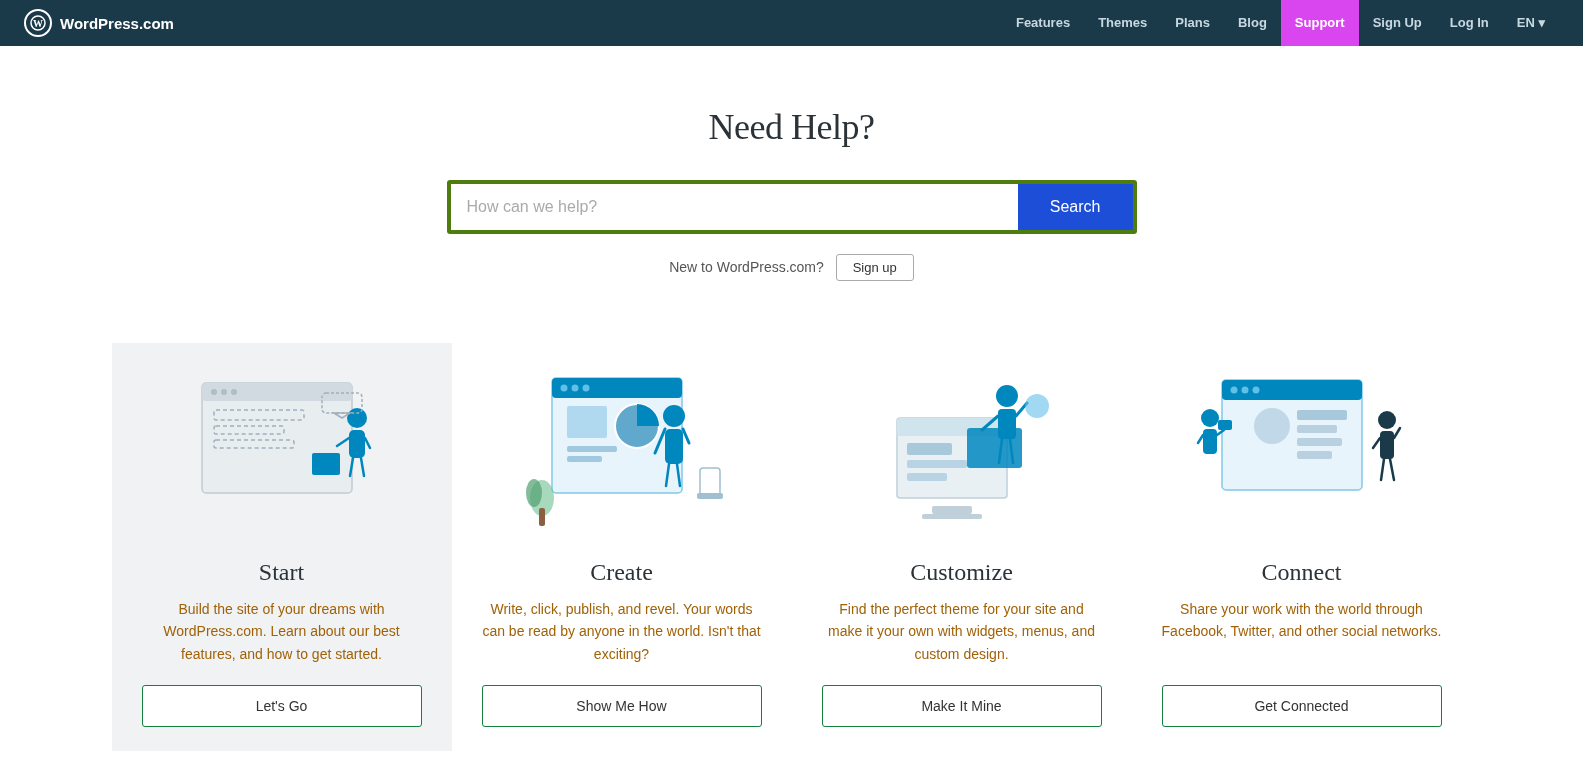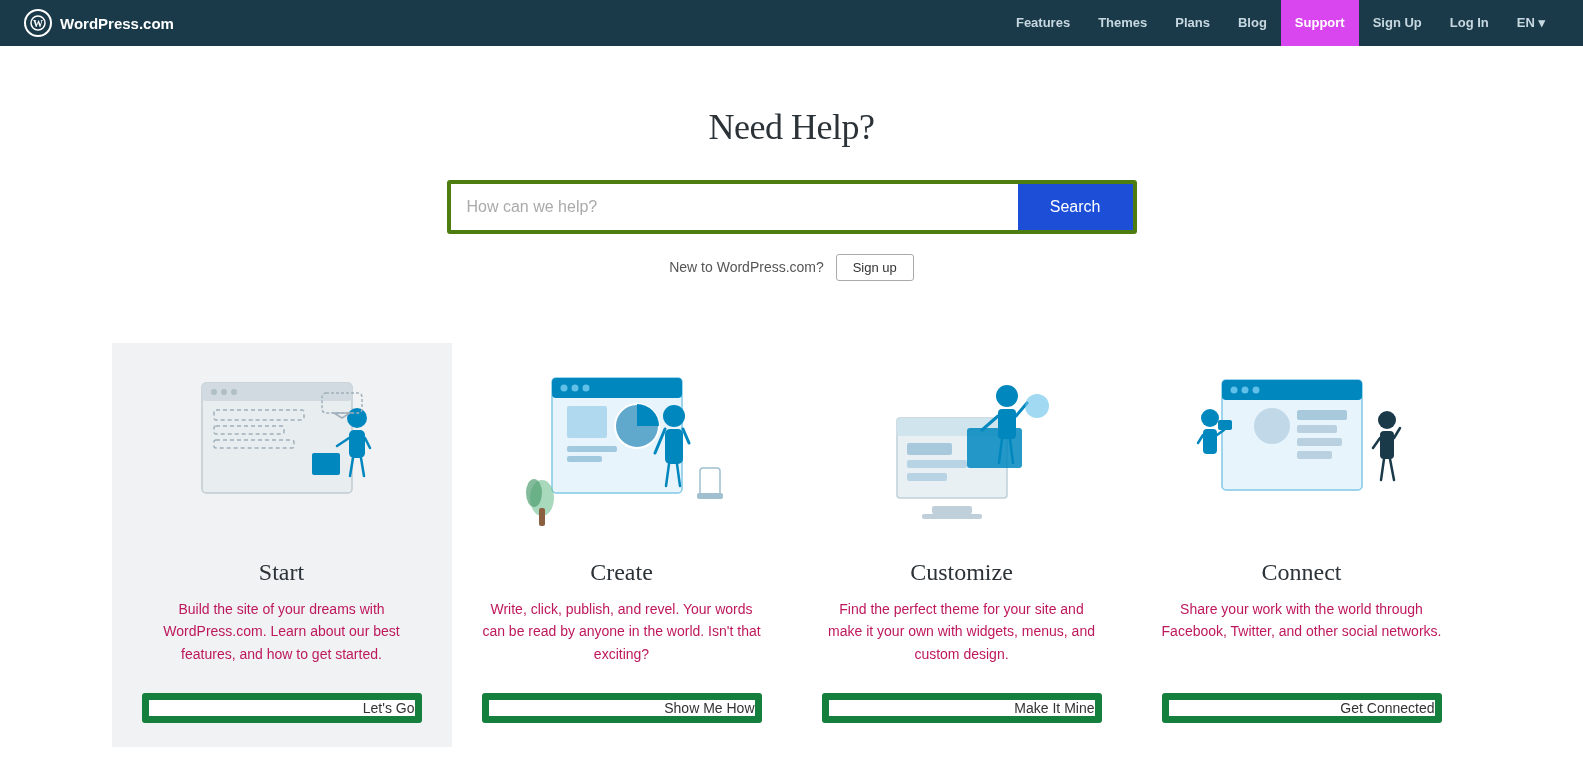--- a/index.html
+++ b/index.html
@@ -154,9 +154,9 @@
     }
     .card p {
       font-size: 14px;
-      color: #be185d;
+      color: #a16207;
       line-height: 1.6;
-      margin-bottom: 28px;
+      margin-bottom: 20px;
       max-width: 280px;
     }
     .card-btn {

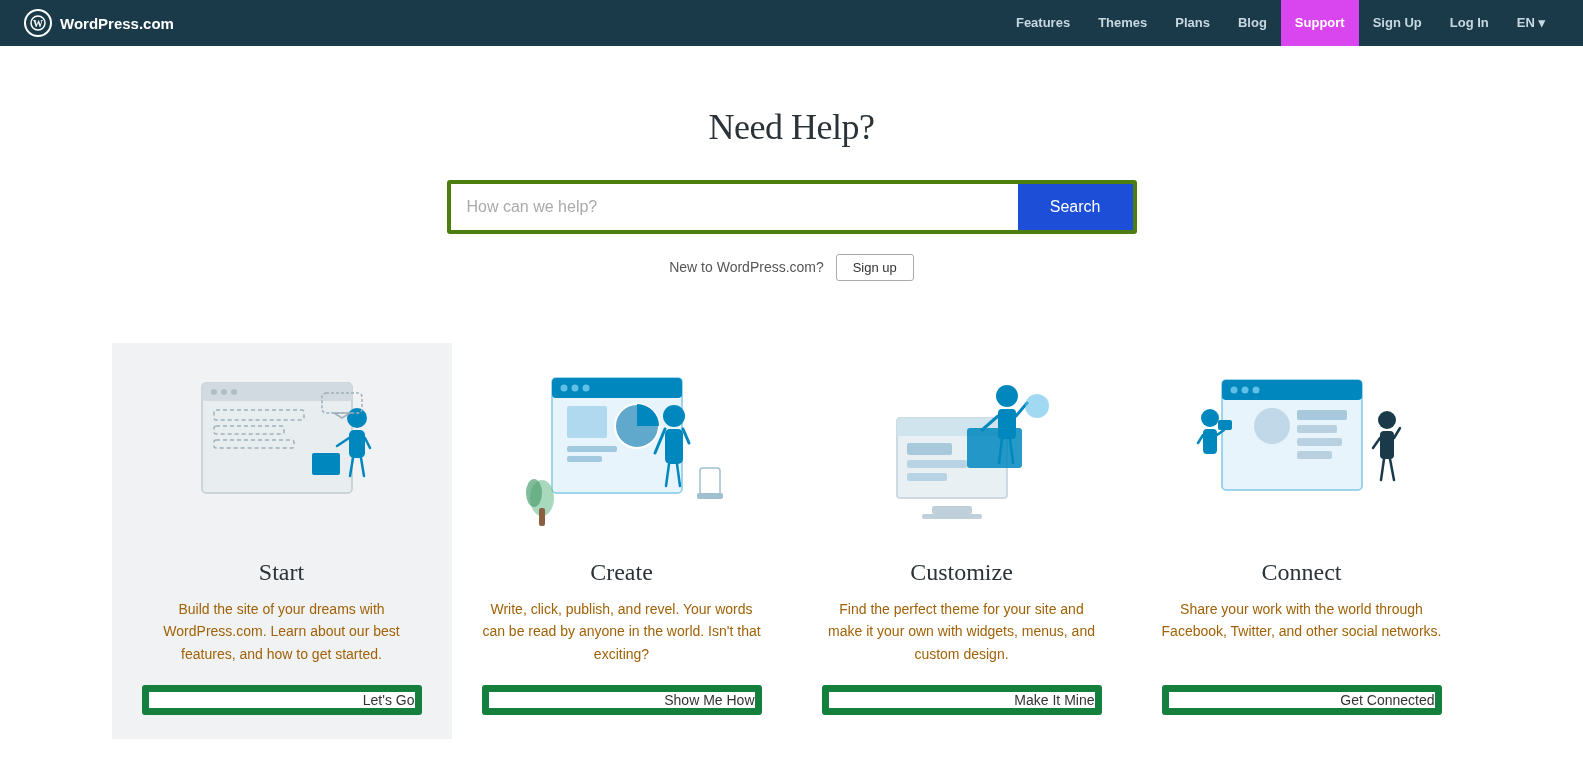--- a/index.html
+++ b/index.html
@@ -162,14 +162,14 @@
     .card-btn {
       width: 100%;
       max-width: 280px;
-      border: 7px solid #15803d;
+      padding: 12px;
+      border: 1px solid #15803d;
       background: #fff;
       border-radius: 3px;
       font-size: 14px;
       color: #333;
       cursor: pointer;
       margin-top: auto;
-      text-align: right;
     }
 
     

